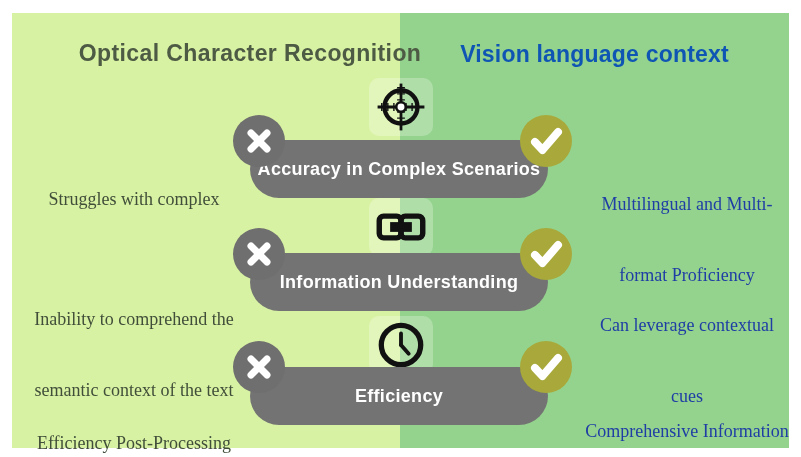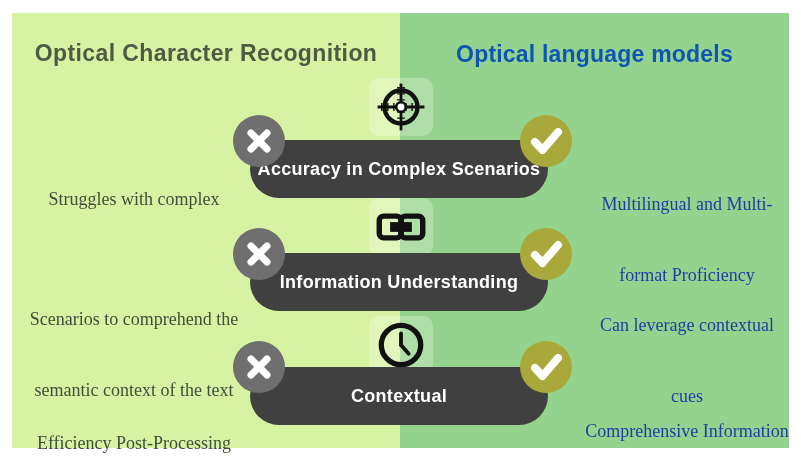--- a/index.html
+++ b/index.html
@@ -12,7 +12,7 @@
 
   .title-left {
     position:absolute; left:12px; top:40px; width:388px; text-align:center;
-    font-size:23px; font-weight:bold; color:#4d5a44; letter-spacing:0.4px;
+    font-size:23px; font-weight:bold; color:#4d5a44; letter-spacing:0.4px;padding-left:44px;
   }
   .title-right {
     position:absolute; left:400px; top:41px; width:389px; text-align:center;

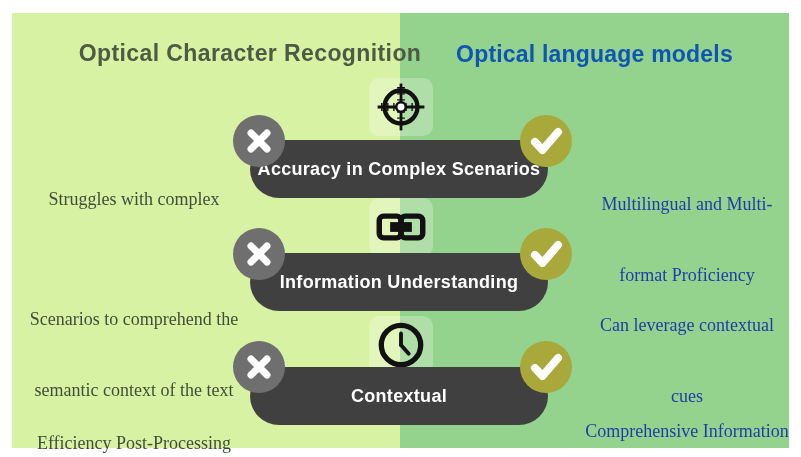--- a/index.html
+++ b/index.html
@@ -64,7 +64,7 @@
   <div class="bg-right"></div>
 
   <div class="title-left">Optical Character Recognition</div>
-  <div class="title-right">Optical language models</div>
+  <div class="title-right">Vision language context</div>
 
   <div class="icon-backdrop bd-r1"></div>
   <div class="icon-box ic-r1">

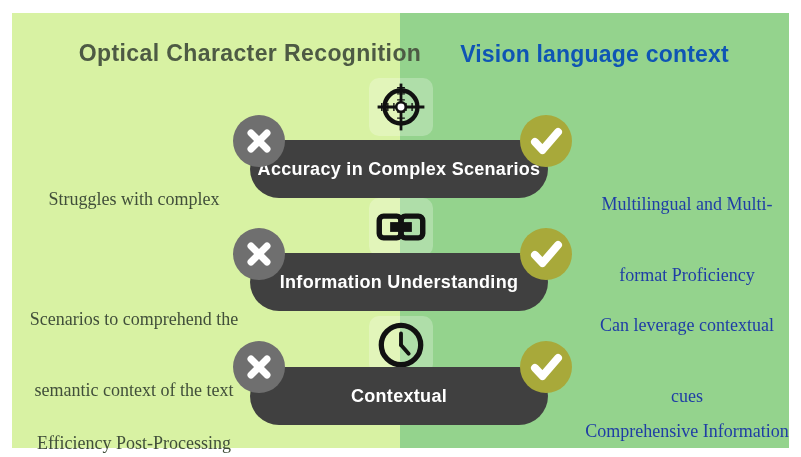--- a/index.html
+++ b/index.html
@@ -33,7 +33,7 @@
 
   .pill {
     position:absolute; left:250px; width:298px; height:58px;
-    background:#404040; border-radius:29px;
+    background:#737373; border-radius:29px;
     color:#ffffff; font-weight:bold; font-size:18px; letter-spacing:0.3px;
     text-align:center; line-height:58px; white-space:nowrap;
   }

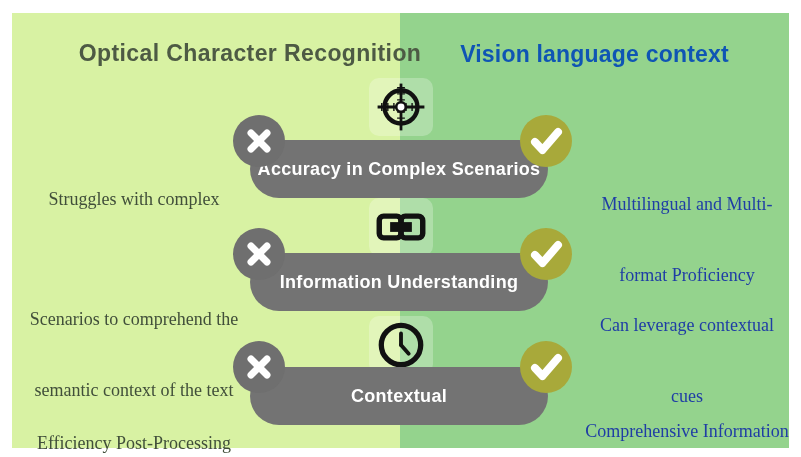--- a/index.html
+++ b/index.html
@@ -118,7 +118,7 @@
     </svg>
   </div>
   <div class="side-text left-text lt-r2">
-    <span>Scenarios to comprehend the</span>
+    <span>Inability to comprehend the</span>
     <span>semantic context of the text</span>
   </div>
   <div class="side-text right-text rt-r2">

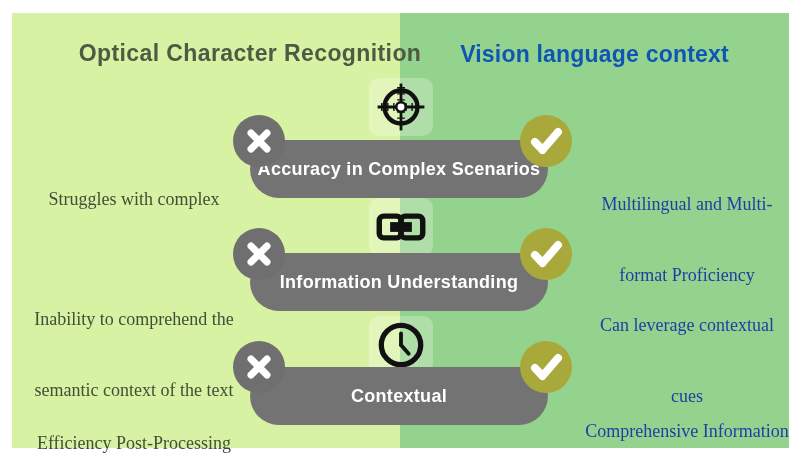--- a/index.html
+++ b/index.html
@@ -134,7 +134,7 @@
       <line x1="0" y1="0" x2="8" y2="9" stroke="#111" stroke-width="4" stroke-linecap="round"></line>
     </svg>
   </div>
-  <div class="pill pill-r3">Contextual</div>
+  <div class="pill pill-r3">Efficiency</div>
   <div class="badge badge-x bx-r3">
     <svg width="32" height="32" viewBox="-16 -16 32 32">
       <line x1="-8" y1="-8" x2="8" y2="8" stroke="#fff" stroke-width="7" stroke-linecap="round"></line>

